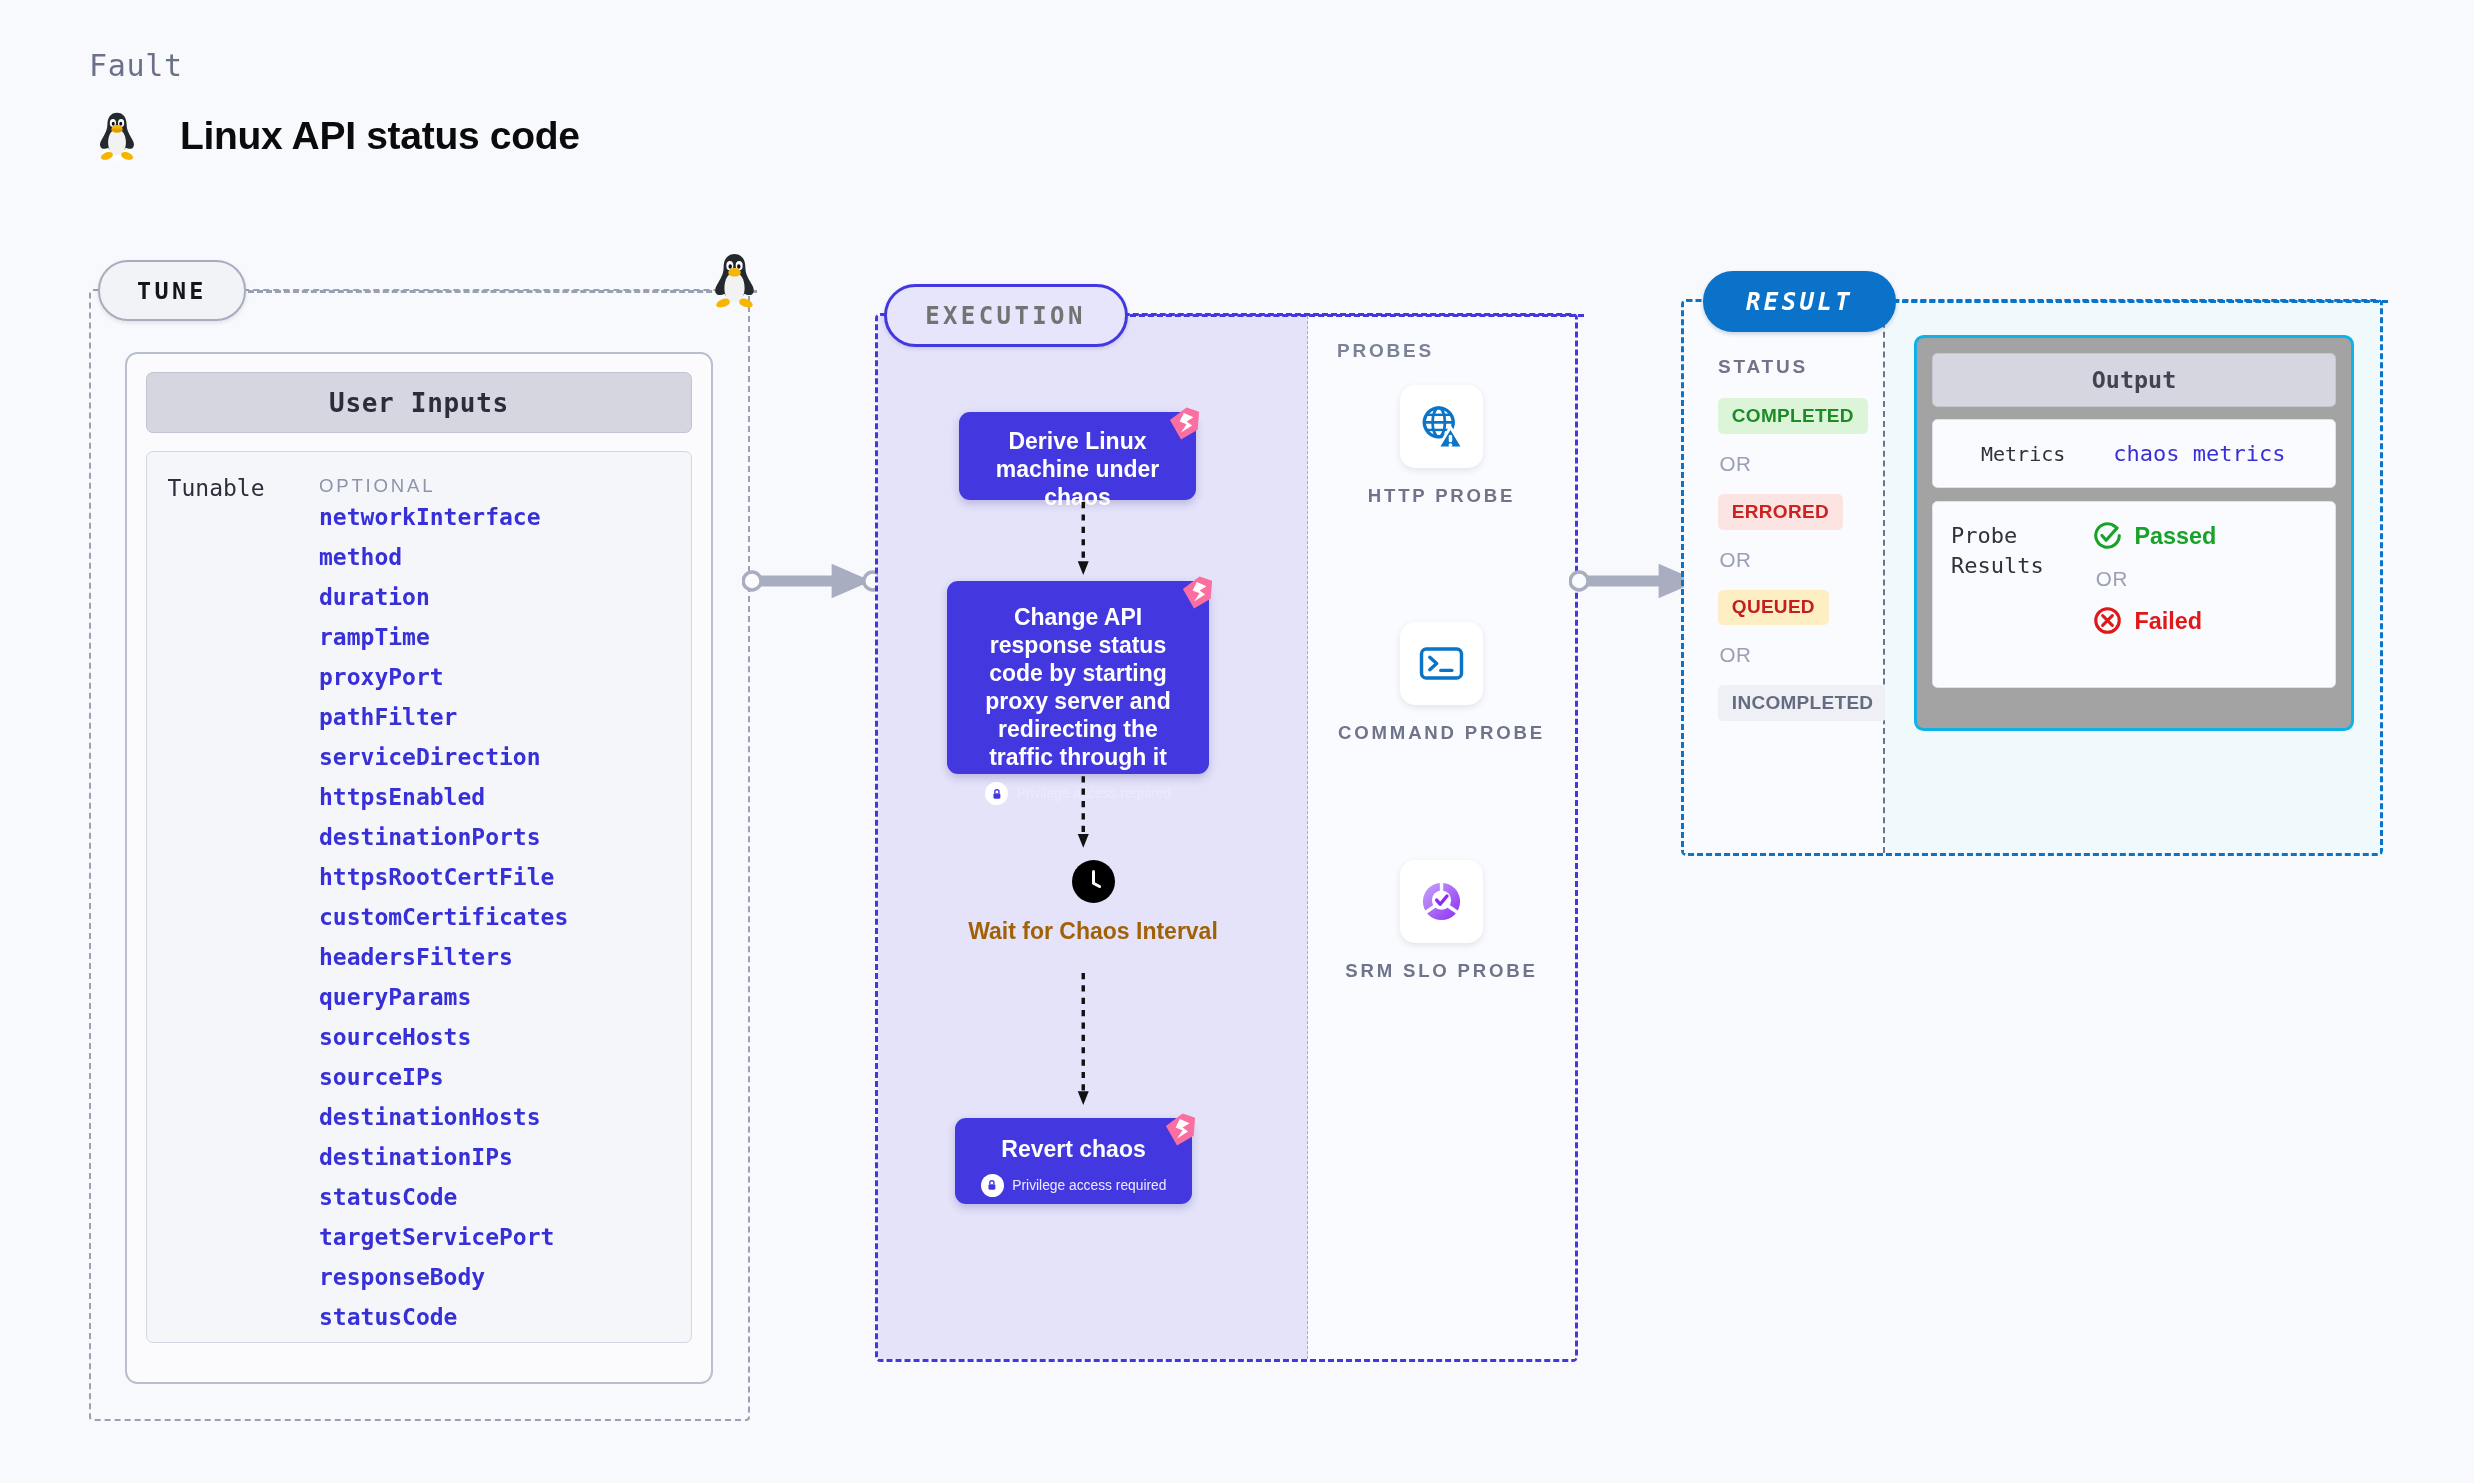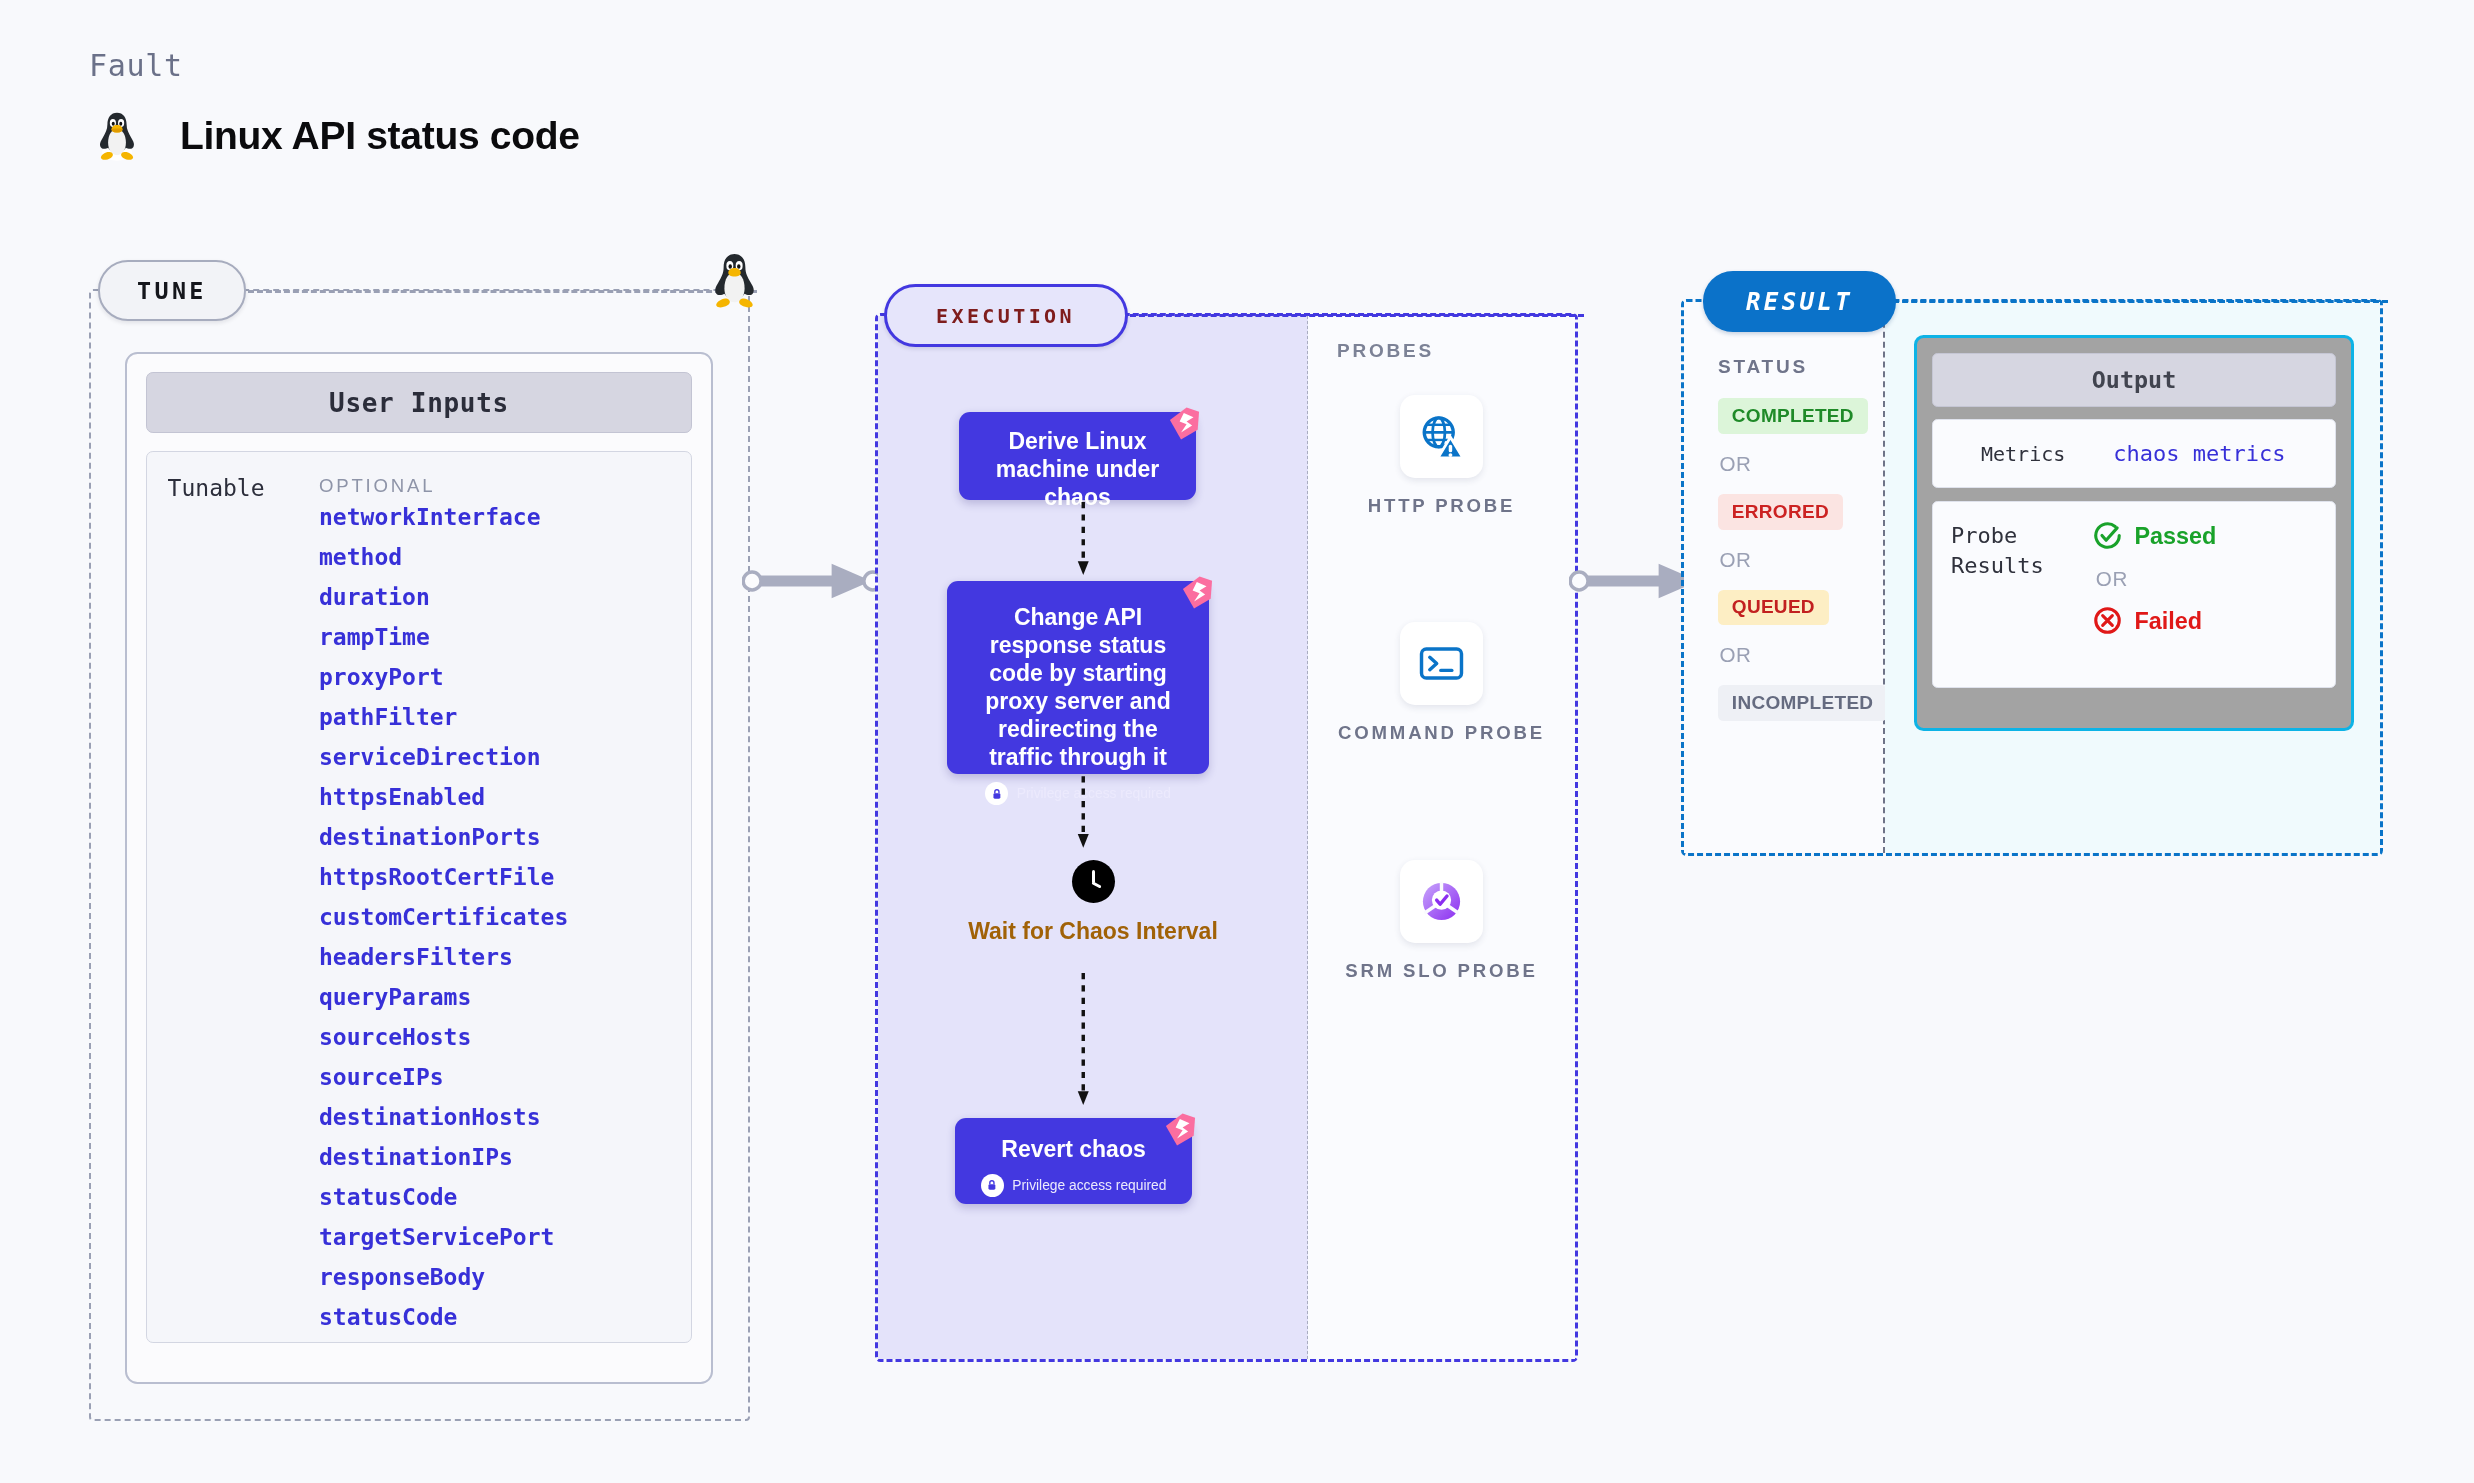--- a/index.html
+++ b/index.html
@@ -124,7 +124,7 @@
     left: 5.5px; top: -32px;
     width: 244px; height: 63px;
     background: #e6e5fb; border: 3.4px solid #4338e0;
-    border-radius: 32px; color: #7f1d1d; font-size: 20px;
+    border-radius: 32px; color: #737373; font-size: 24px;
     box-shadow: 0 2.1px 4.1px rgba(20,20,60,.12);
     z-index: 5;
   }

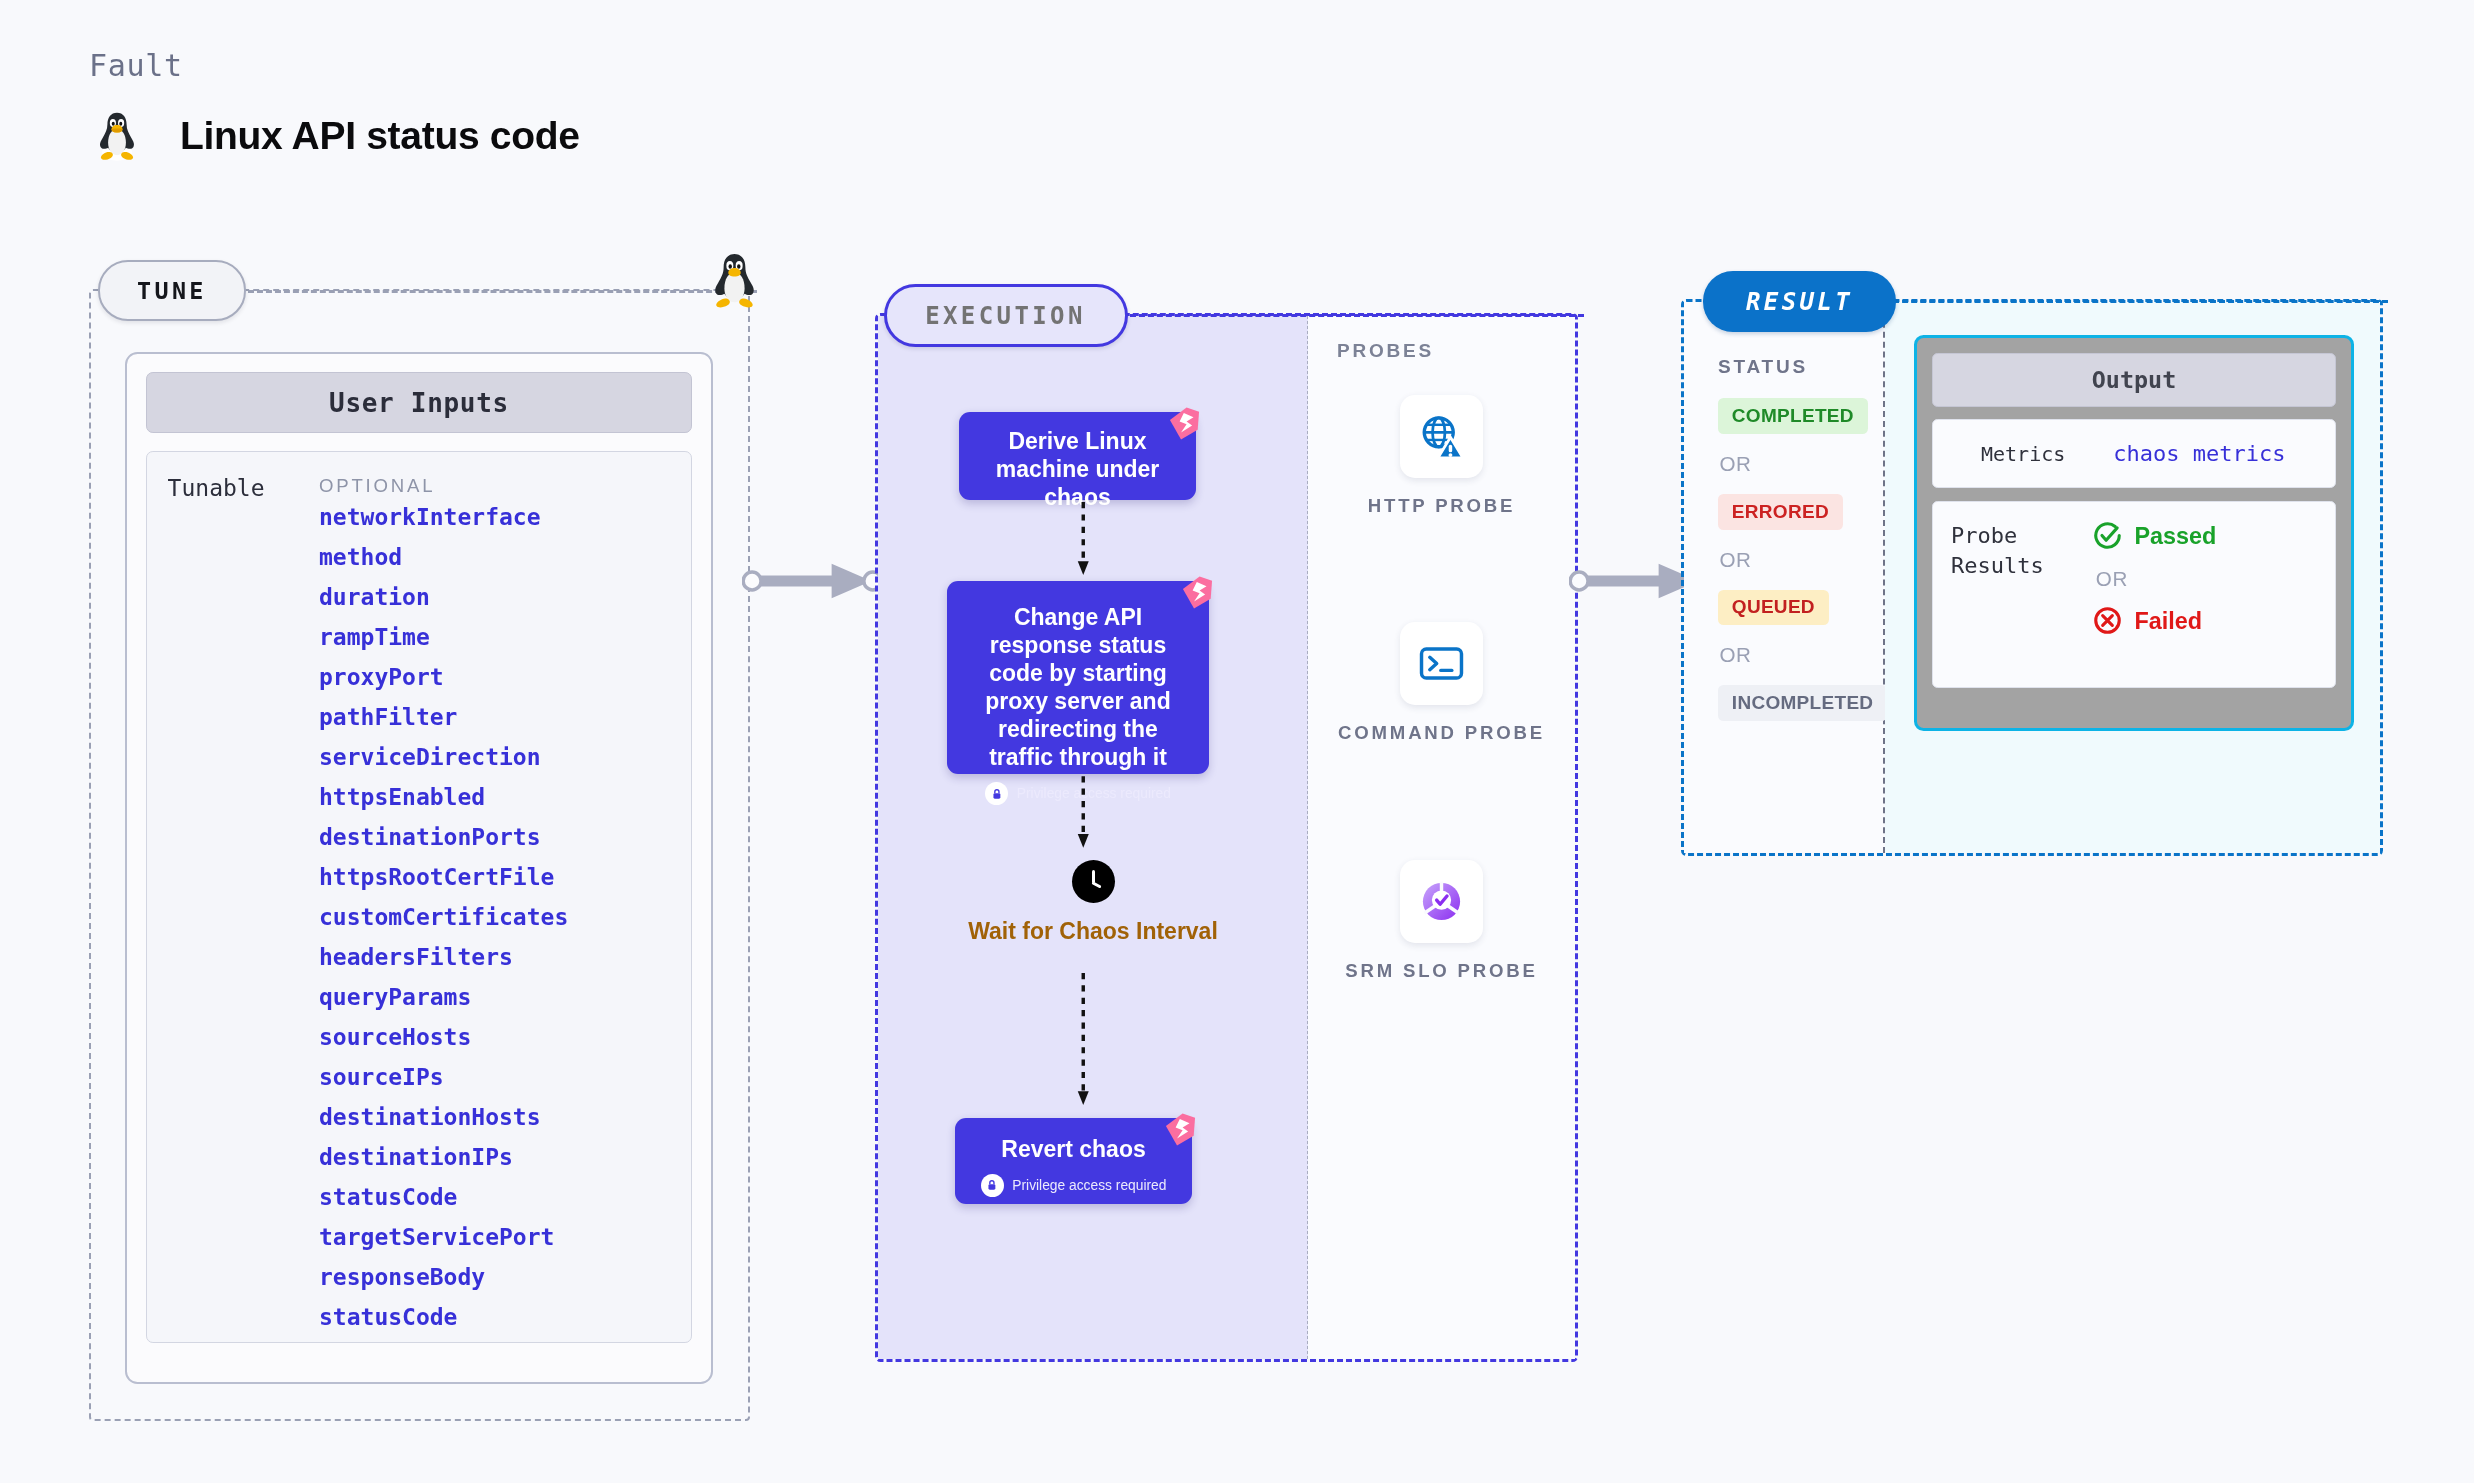--- a/index.html
+++ b/index.html
@@ -432,7 +432,7 @@
     <div class="probes-col">
       <div class="probes-title">PROBES</div>
 
-      <div class="probe" style="top:79px;">
+      <div class="probe" style="top:69px;">
         <div class="probe-icon-box">
           <svg width="51" height="51" viewBox="0 0 74 74">
             <circle cx="33" cy="31" r="21" fill="none" stroke="#0a74c8" stroke-width="5"></circle>

